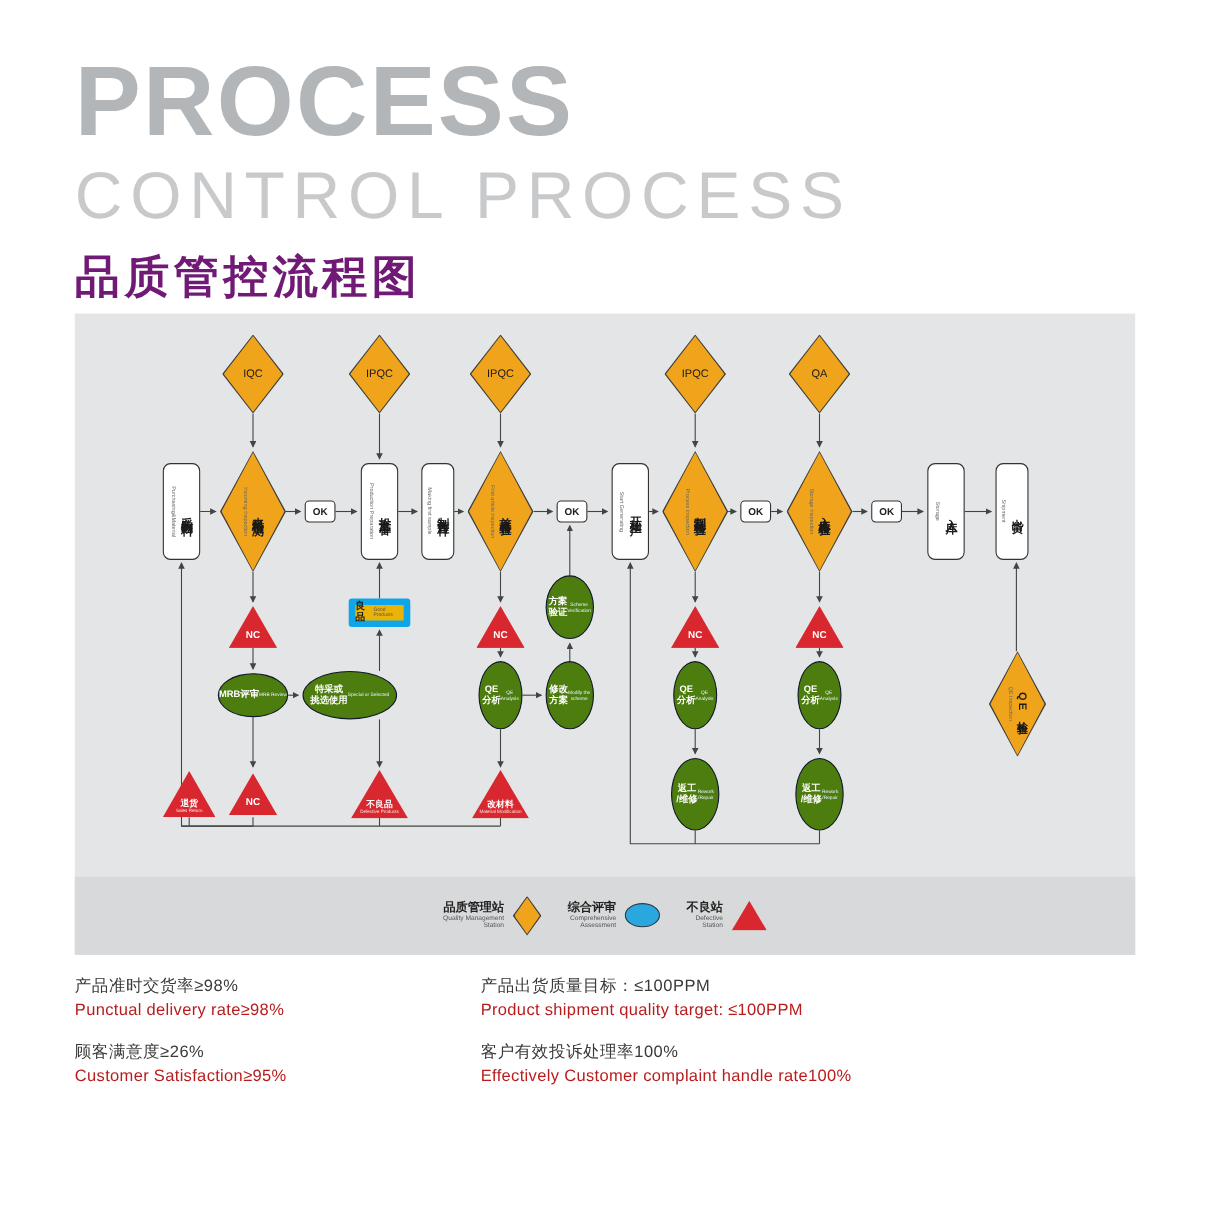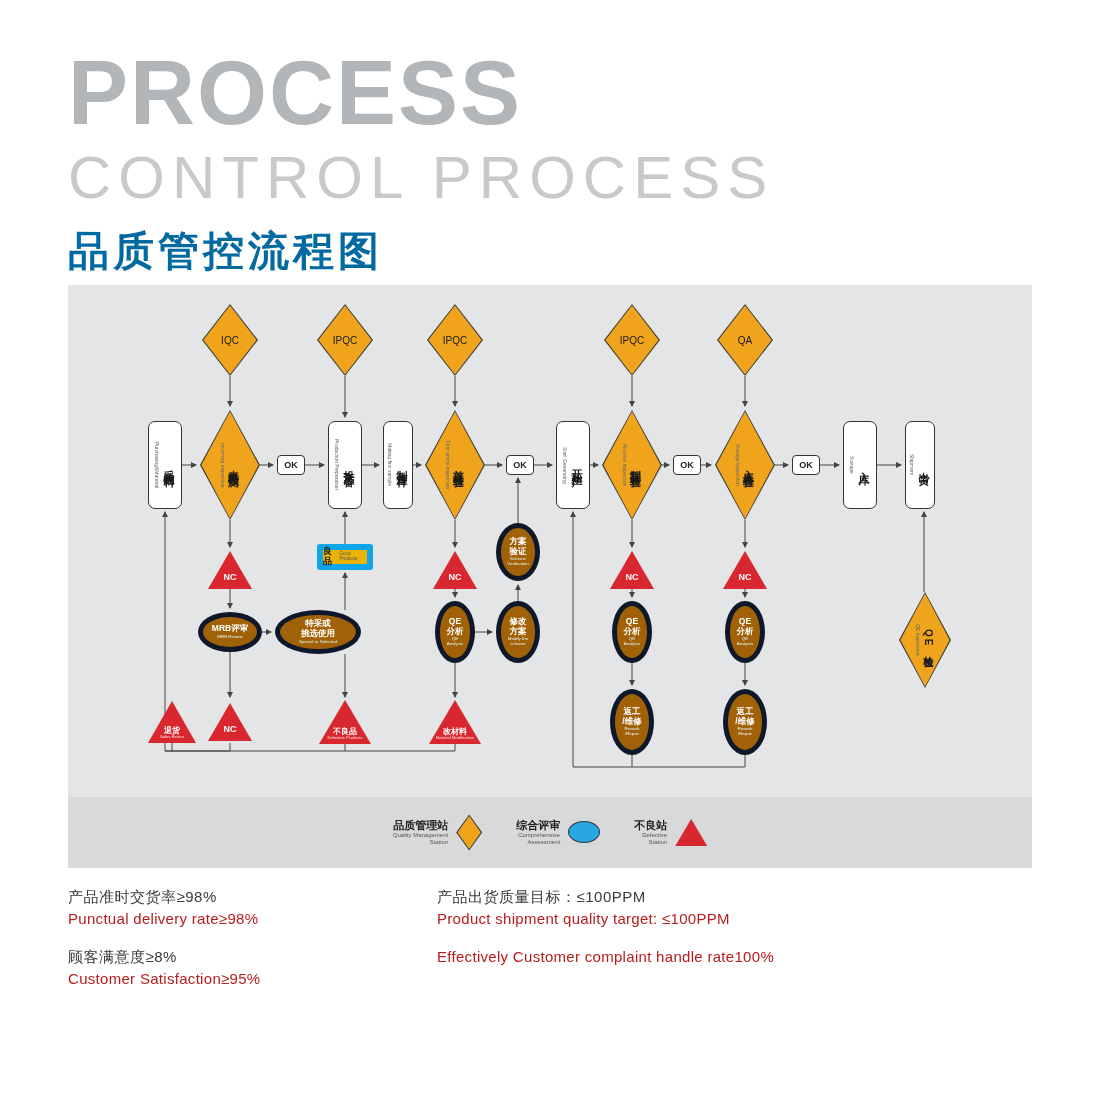--- a/index.html
+++ b/index.html
@@ -10,7 +10,7 @@
   .hdr{position:absolute;left:68px;top:48px;}
   .hdr-en1{font-size:90px;font-weight:800;color:#b3b6b8;letter-spacing:2px;line-height:1;}
   .hdr-en2{font-size:60px;font-weight:400;color:#c7c9cb;letter-spacing:7px;line-height:1;margin-top:10px;}
-  .hdr-cn{font-size:41px;font-weight:700;color:#0369a1;letter-spacing:4px;margin-top:16px;}
+  .hdr-cn{font-size:41px;font-weight:700;color:#701a75;letter-spacing:4px;margin-top:16px;}
 
   
   .panel{position:absolute;left:68px;top:285px;width:964px;height:583px;background:#e4e5e6;}

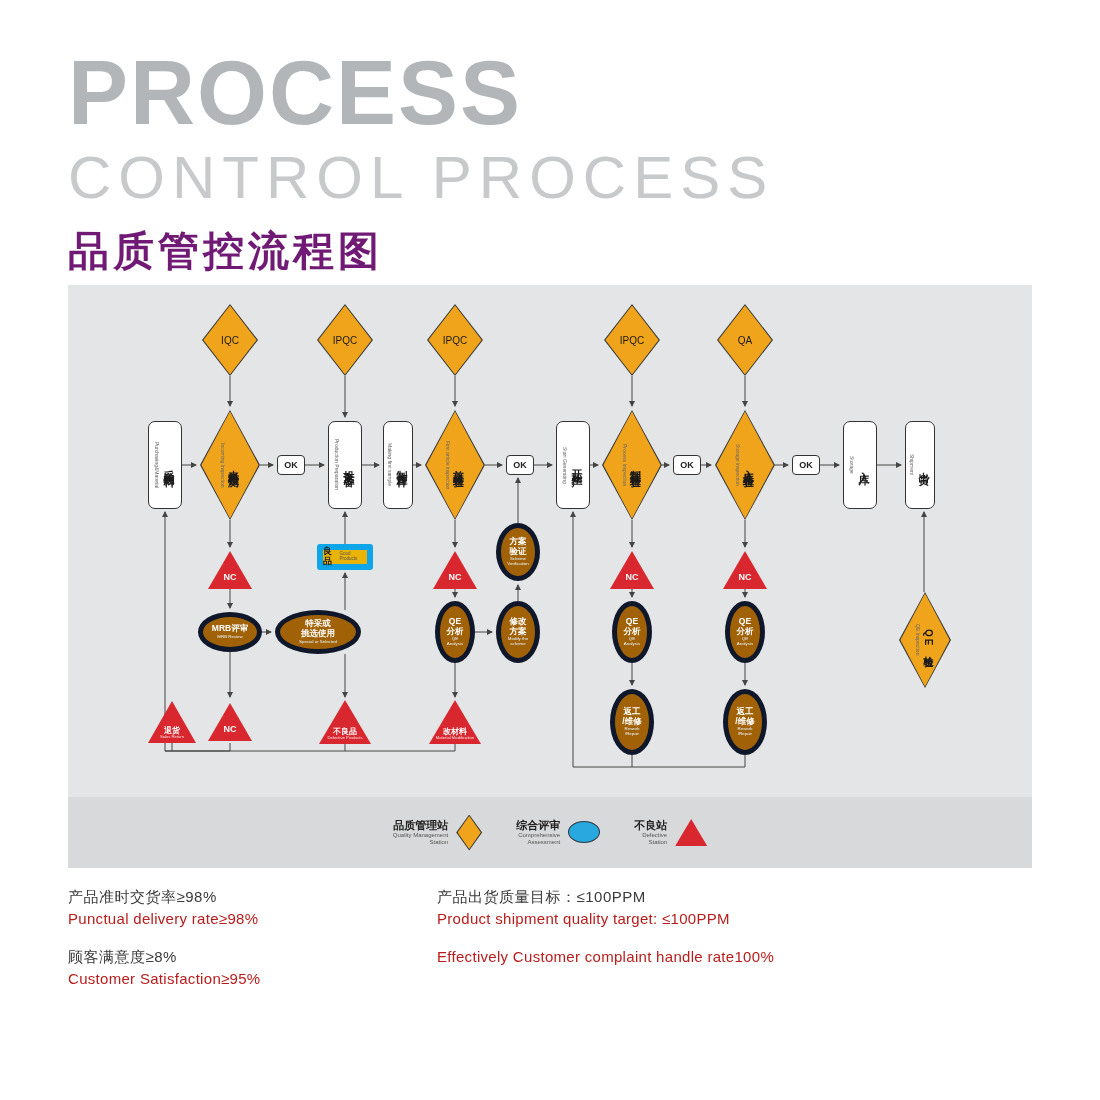--- a/index.html
+++ b/index.html
@@ -39,7 +39,7 @@
   .gb-en{font-size:4.5px;color:#555;}
 
   
-  .ellipse{background:#a16207;border:5px solid #0f172a;border-radius:50%;flex-direction:column;color:#fff;text-align:center;}
+  .ellipse{background:#4d7c0f;border:1px solid #0f172a;border-radius:50%;flex-direction:row;color:#fff;text-align:center;}
   .ell-cn{font-size:8.5px;font-weight:700;white-space:pre-line;line-height:1.15;}
   .ell-en{font-size:4.4px;color:#eaf6ff;white-space:pre-line;line-height:1.1;margin-top:1px;}
 

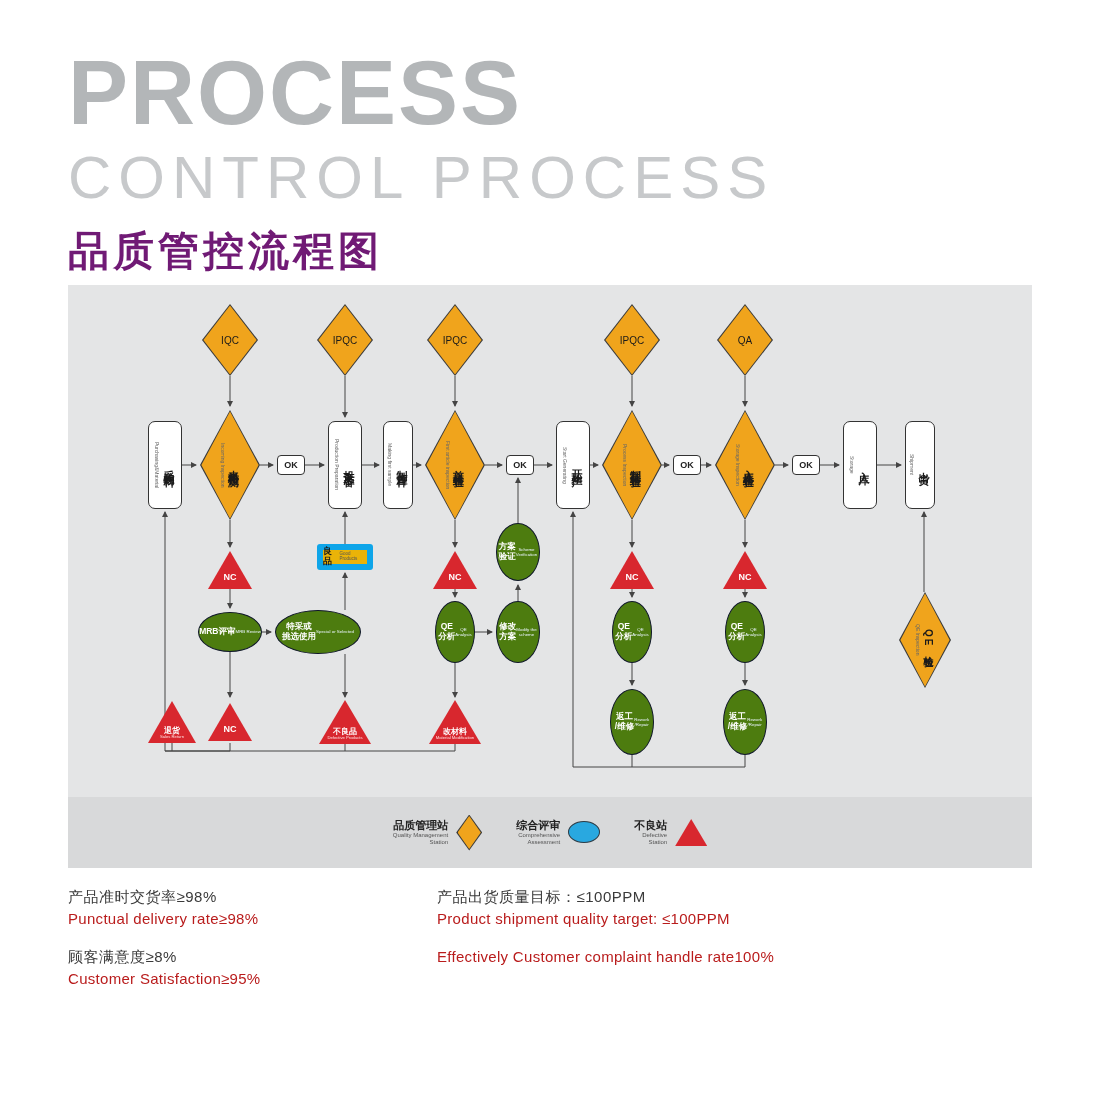--- a/index.html
+++ b/index.html
@@ -49,7 +49,7 @@
   .tag-label{font-size:10px;font-weight:400;color:#1a1a1a;}
 
   
-  .legend-band{position:absolute;left:0;top:512px;width:964px;height:71px;background:#d8d9da;display:flex;align-items:center;justify-content:center;gap:34px;}
+  .legend-band{position:absolute;left:0;top:512px;width:964px;height:71px;background:#d8d9da;display:flex;align-items:center;justify-content:center;gap:24px;}
   .legend-item{display:flex;align-items:center;gap:8px;}
   .legend-text{text-align:right;line-height:1.15;}
   .legend-cn{font-size:11px;font-weight:700;color:#222;}

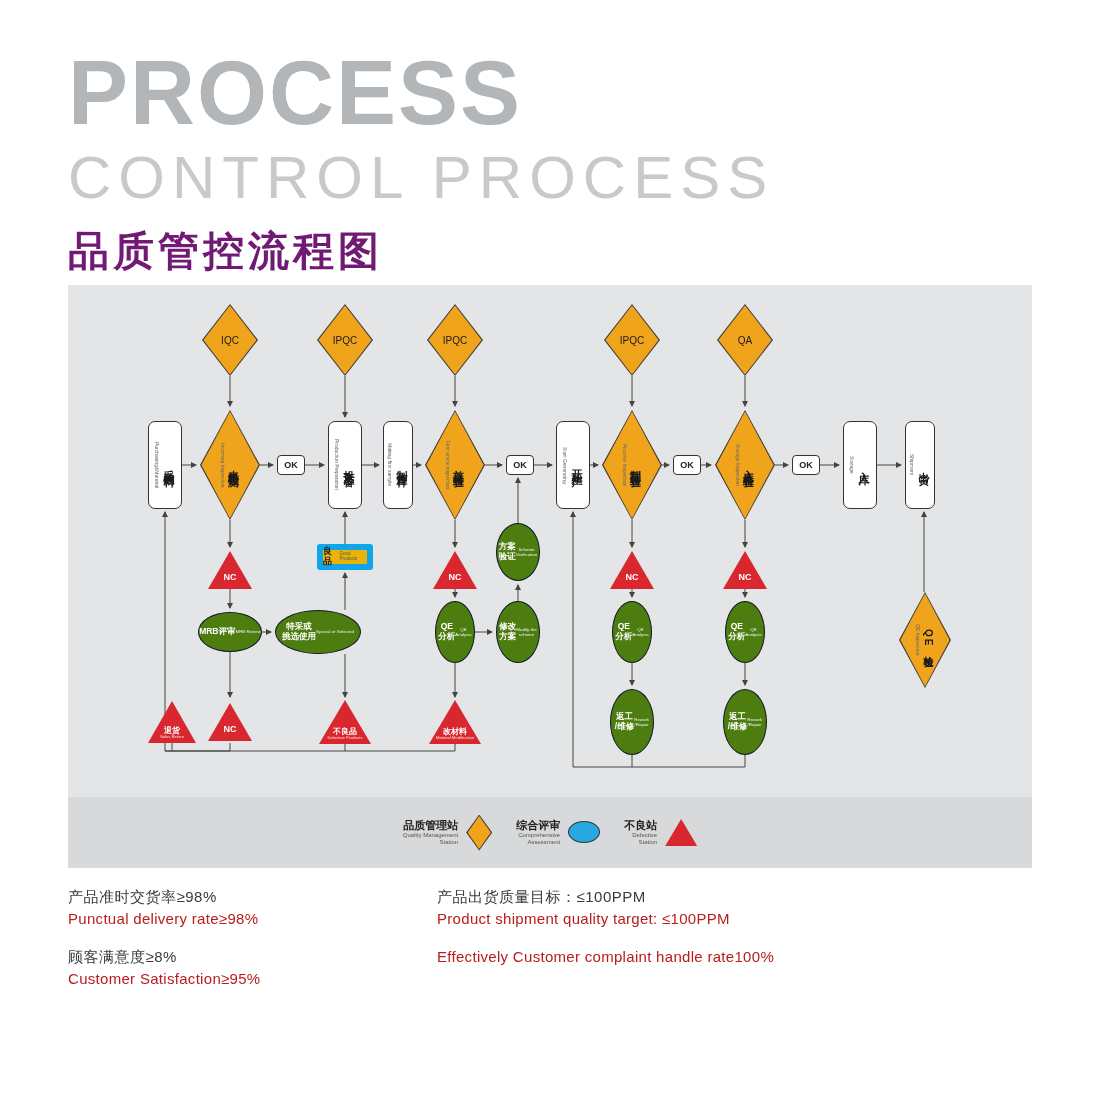--- a/index.html
+++ b/index.html
@@ -390,7 +390,7 @@
   <div class="stat-en">Product shipment quality target: ≤100PPM</div>
 </div>
 <div class="stat" style="left:68px;top:948px">
-  <div class="stat-cn">顾客满意度≥8%</div>
+  <div class="stat-cn">顾客满意度≥26%</div>
   <div class="stat-en">Customer Satisfaction≥95%</div>
 </div>
 <div class="stat" style="left:437px;top:948px">

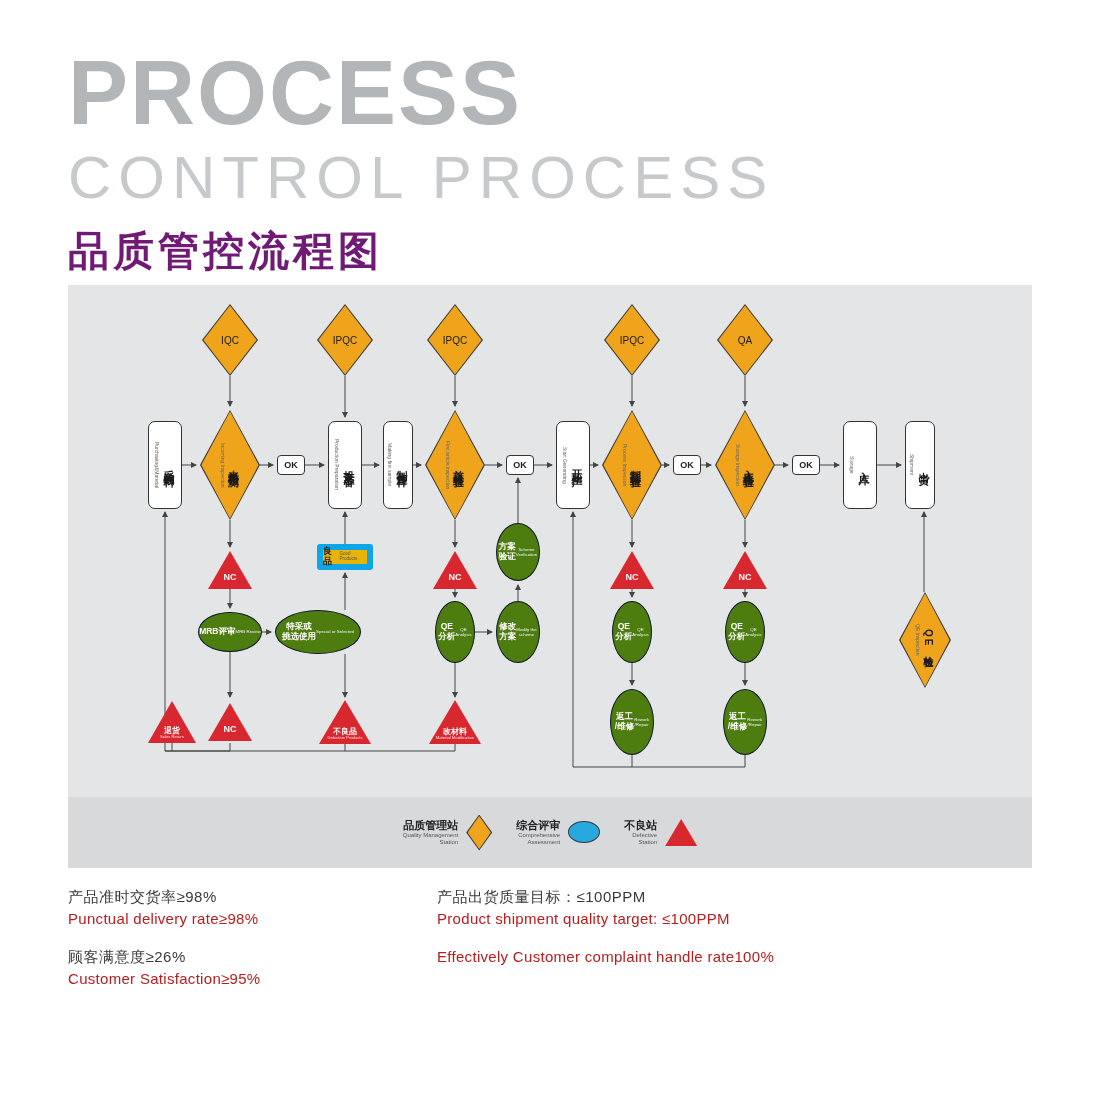--- a/index.html
+++ b/index.html
@@ -394,6 +394,7 @@
   <div class="stat-en">Customer Satisfaction≥95%</div>
 </div>
 <div class="stat" style="left:437px;top:948px">
+  <div class="stat-cn">客户有效投诉处理率100%</div>
   <div class="stat-en">Effectively Customer complaint handle rate100%</div>
 </div>
 

